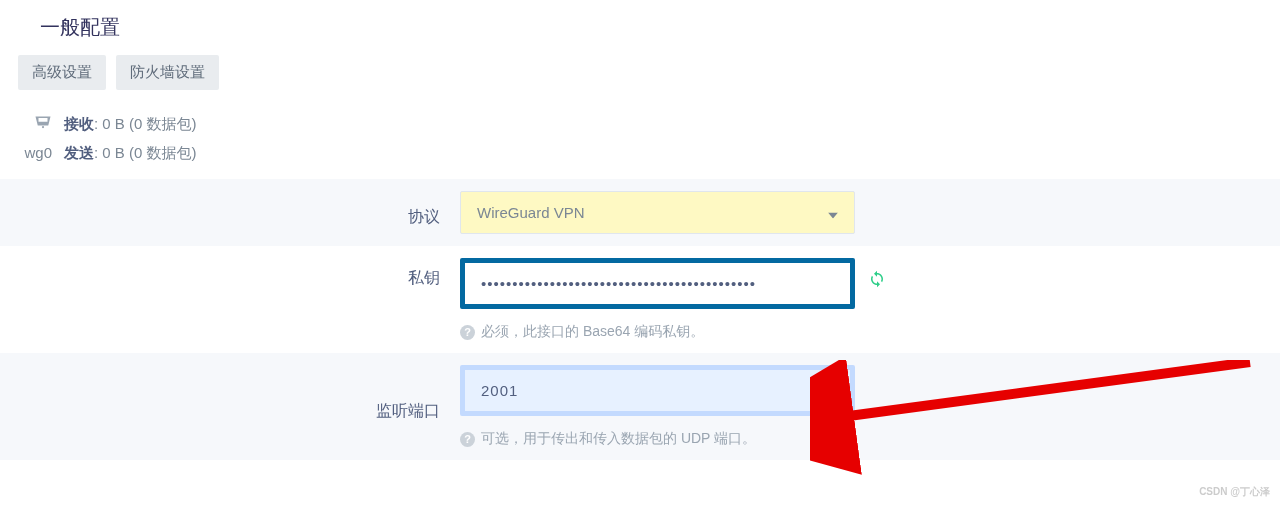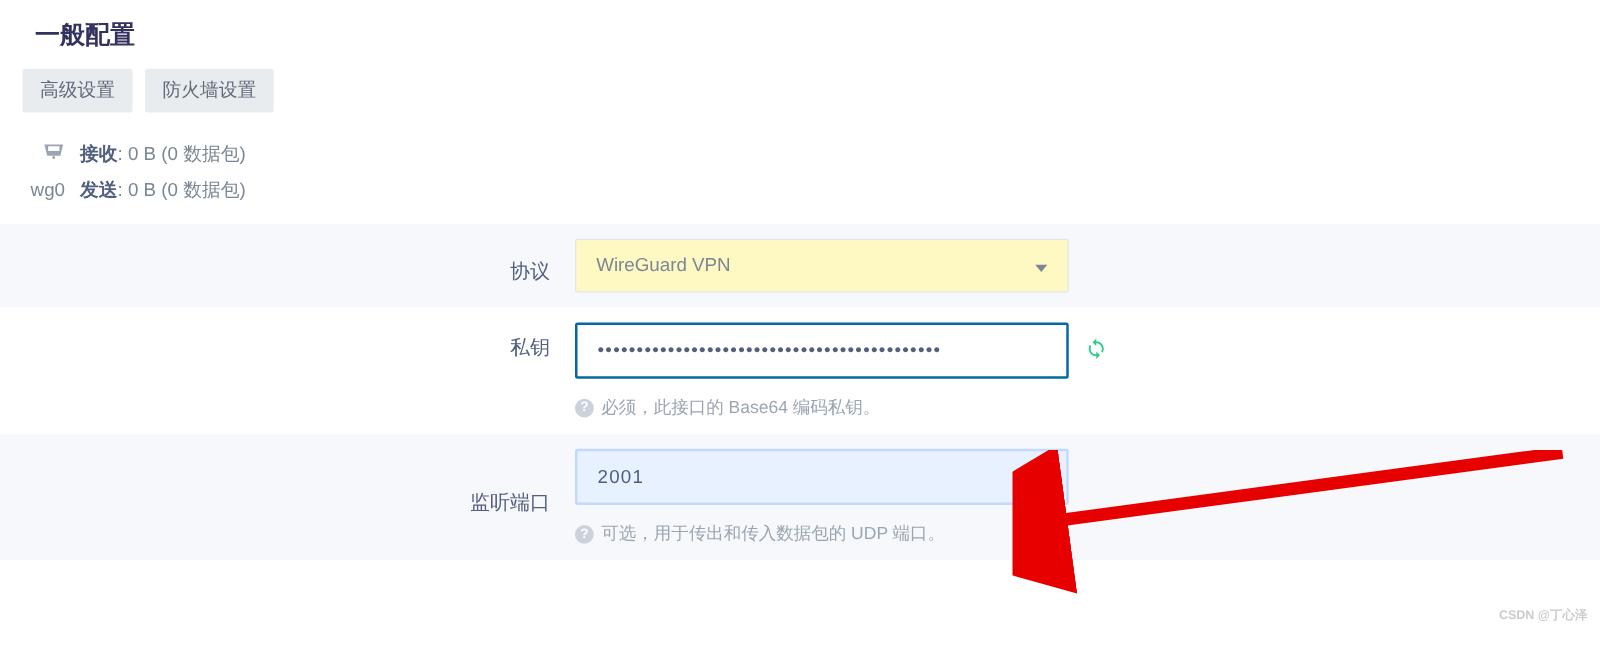--- a/index.html
+++ b/index.html
@@ -14,9 +14,10 @@
     }
     .page-title {
       font-size: 20px;
-      font-weight: 700;
+      font-weight: 400;
       color: #32325d;
       padding: 14px 24px 14px 28px;
+      margin-left: 12px;
     }
     .tabs {
       display: flex;

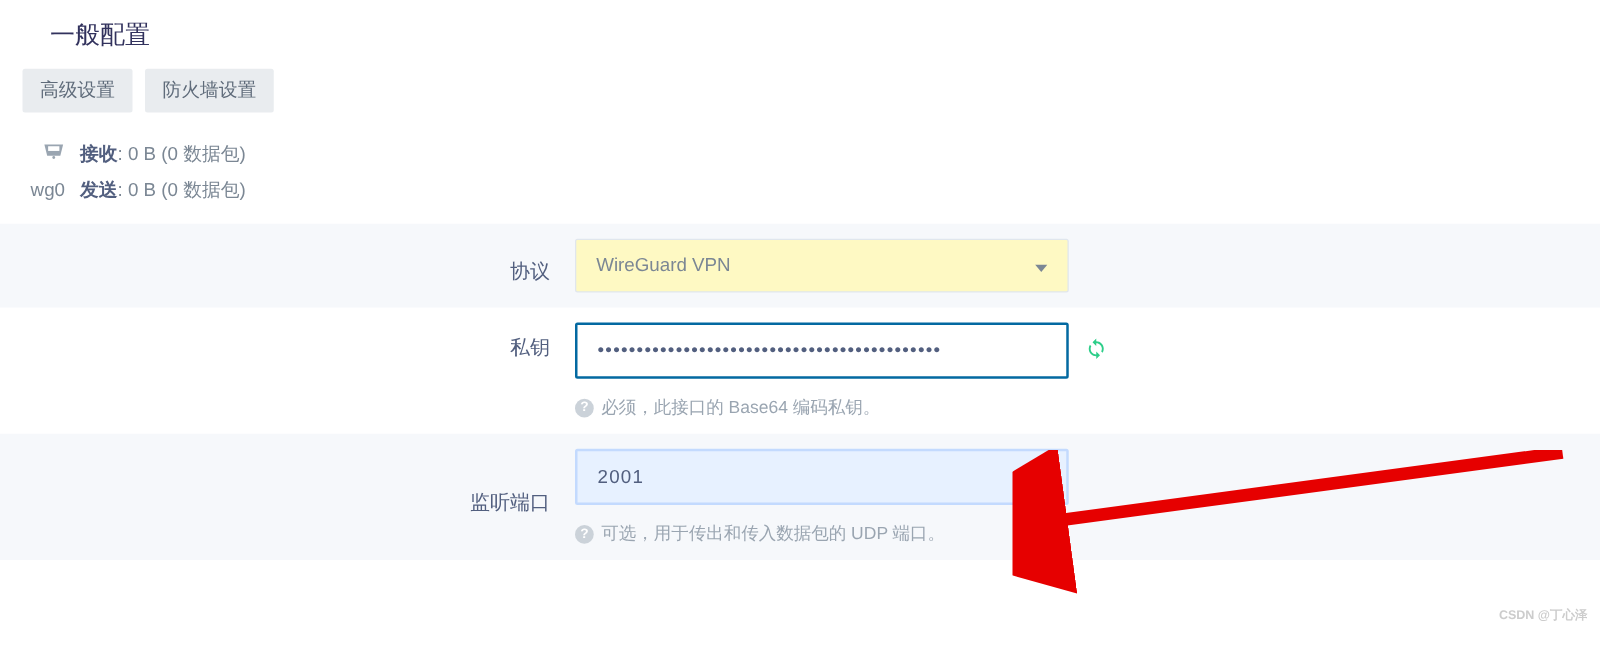--- a/index.html
+++ b/index.html
@@ -87,7 +87,7 @@
     }
     .text-input {
       width: 395px;
-      border: 2px solid #0369a1;
+      border: 5px solid #0369a1;
       background: #fff;
       border-radius: 2px;
       padding: 12px 16px;

